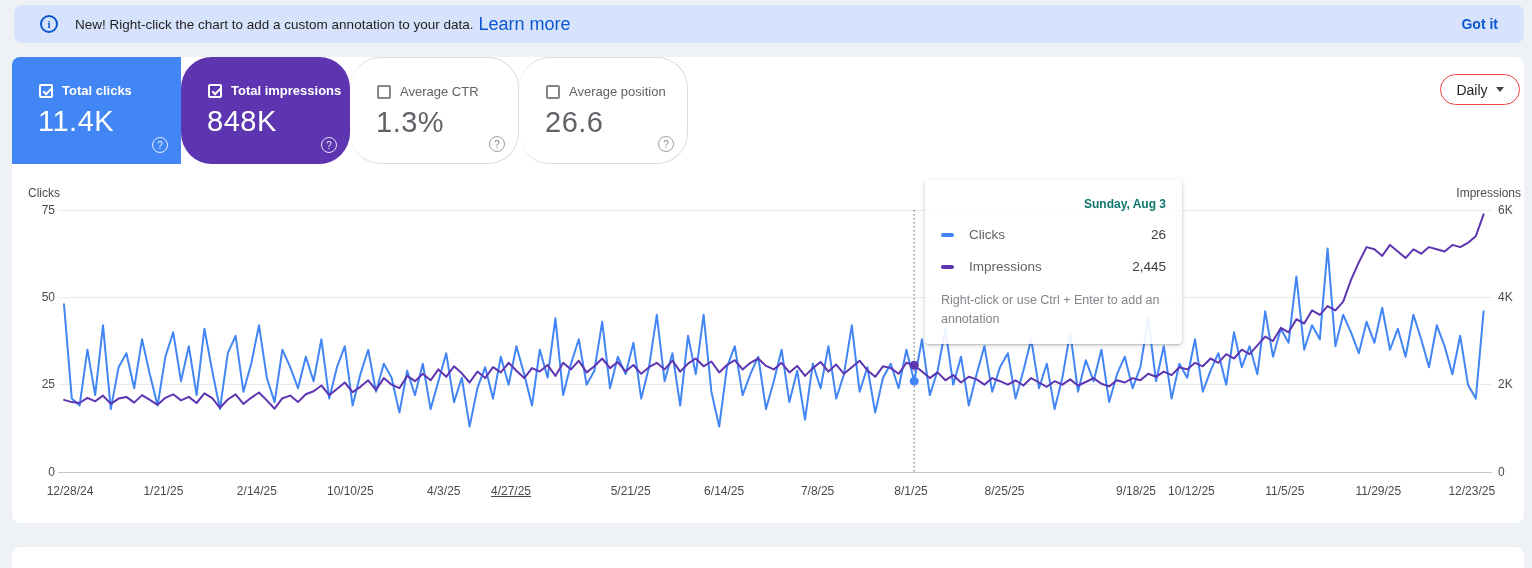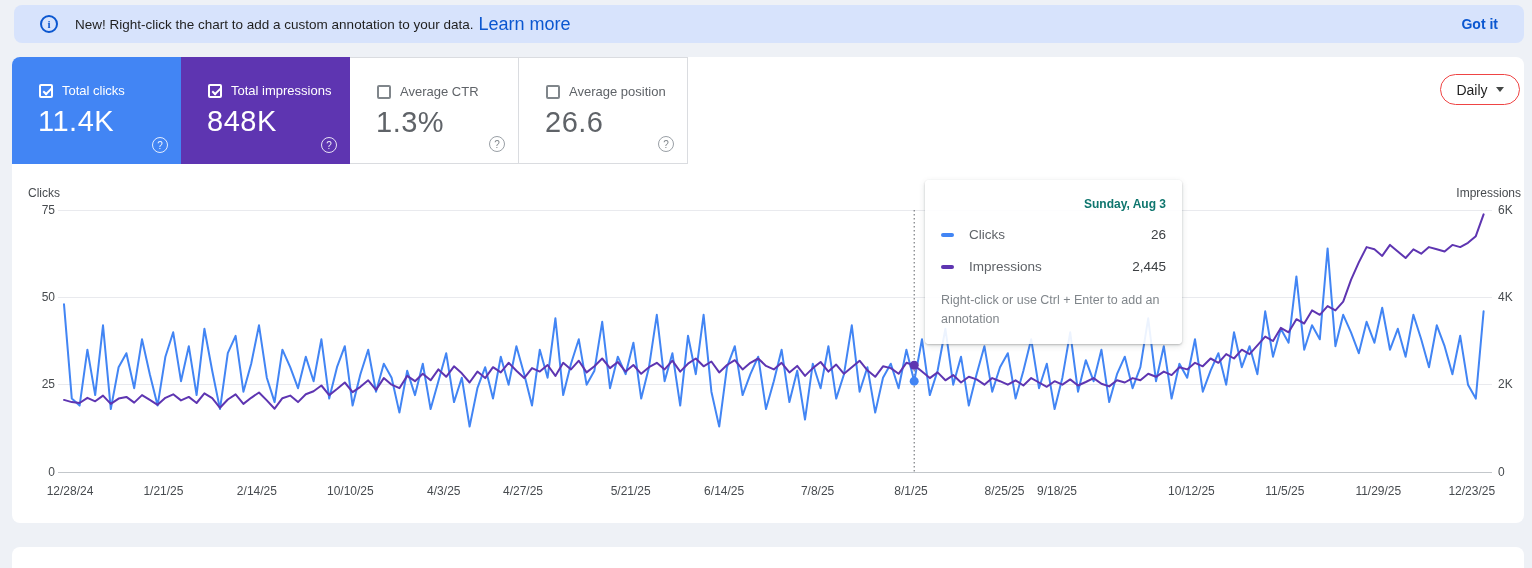--- a/index.html
+++ b/index.html
@@ -34,7 +34,7 @@
   .cbx.off { border:2px solid #80868b; }
   .cbx.on::after { content:""; position:absolute; left:2px; top:2px; width:7px; height:3px;
                    border-left:2px solid #fff; border-bottom:2px solid #fff; transform:rotate(-45deg); }
-  .tile-label { font-size:13px; font-weight:normal; white-space:nowrap; }
+  .tile-label { font-size:13px; font-weight:bold; white-space:nowrap; }
   .tile-ctr .tile-label, .tile-pos .tile-label { font-weight:normal; color:#5f6368; }
   .tile-value { position:absolute; left:26px; top:48px; font-size:29px; letter-spacing:.5px; }
   .help-icon { position:absolute; right:13px; bottom:11px; width:16px; height:16px; border-radius:50%;

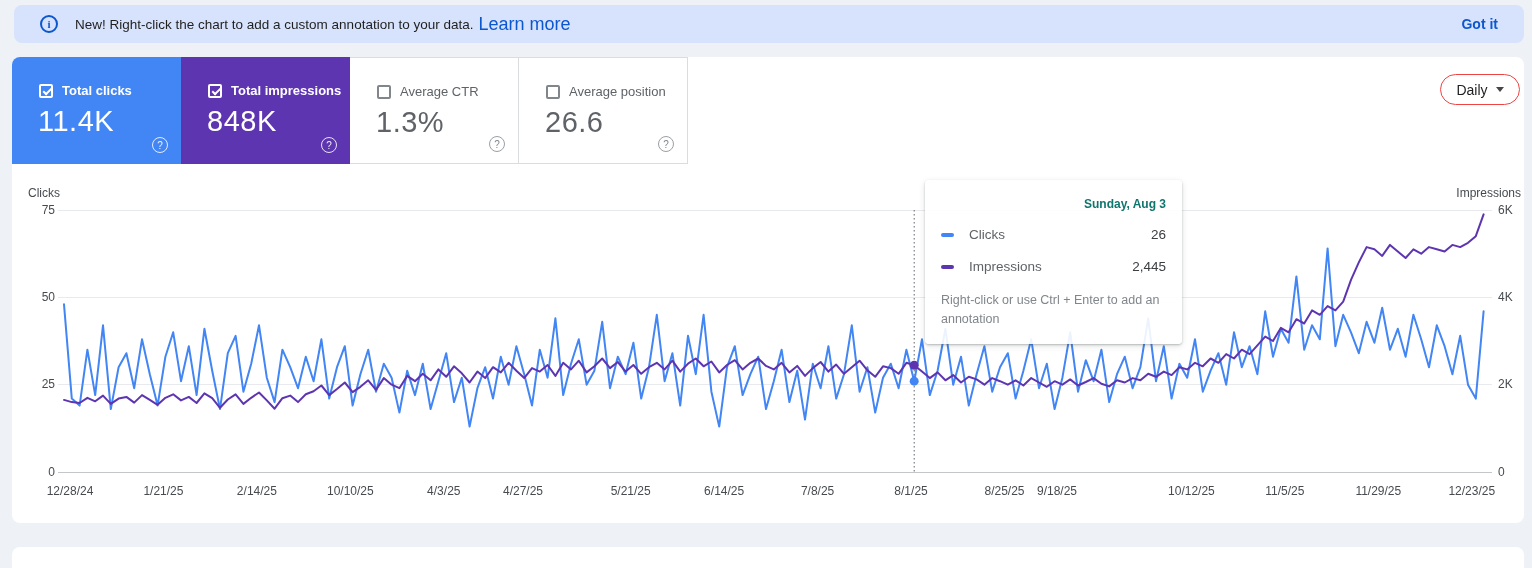--- a/index.html
+++ b/index.html
@@ -23,7 +23,7 @@
   .bottom-card { left:12px; top:547px; width:1512px; height:30px; background:#fff; border-radius:8px 8px 0 0; }
 
   
-  .tile { position:absolute; top:0; width:169px; height:107px; cursor:pointer; }
+  .tile { position:absolute; top:0; width:169px; height:107px; cursor:pointer;border-radius:31px; }
   .tile-clicks   { left:0;   background:#4285f4; border-radius:8px 0 0 0; color:#fff; }
   .tile-impr     { left:169px; background:#5e35b1; color:#fff; }
   .tile-ctr      { left:338px; background:#fff; border:1px solid #dadce0; border-left:none; color:#5f6368; }

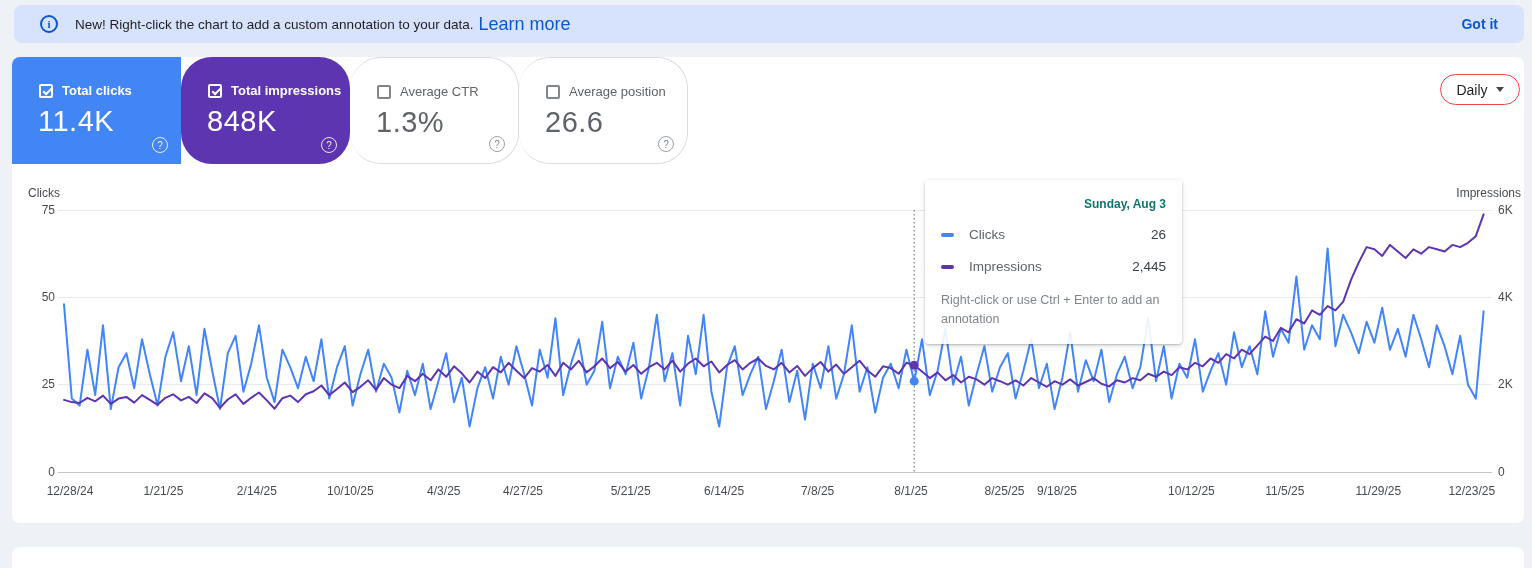--- a/index.html
+++ b/index.html
@@ -148,7 +148,7 @@
     <span style="left: 256.9px;">2/14/25</span>
     <span style="left: 350.35px;">10/10/25</span>
     <span style="left: 443.8px;">4/3/25</span>
-    <span style="left: 523px;">4/27/25</span>
+    <span style="left: 511px; text-decoration: underline;">4/27/25</span>
     <span style="left: 630.7px;">5/21/25</span>
     <span style="left: 724.15px;">6/14/25</span>
     <span style="left: 817.6px;">7/8/25</span>

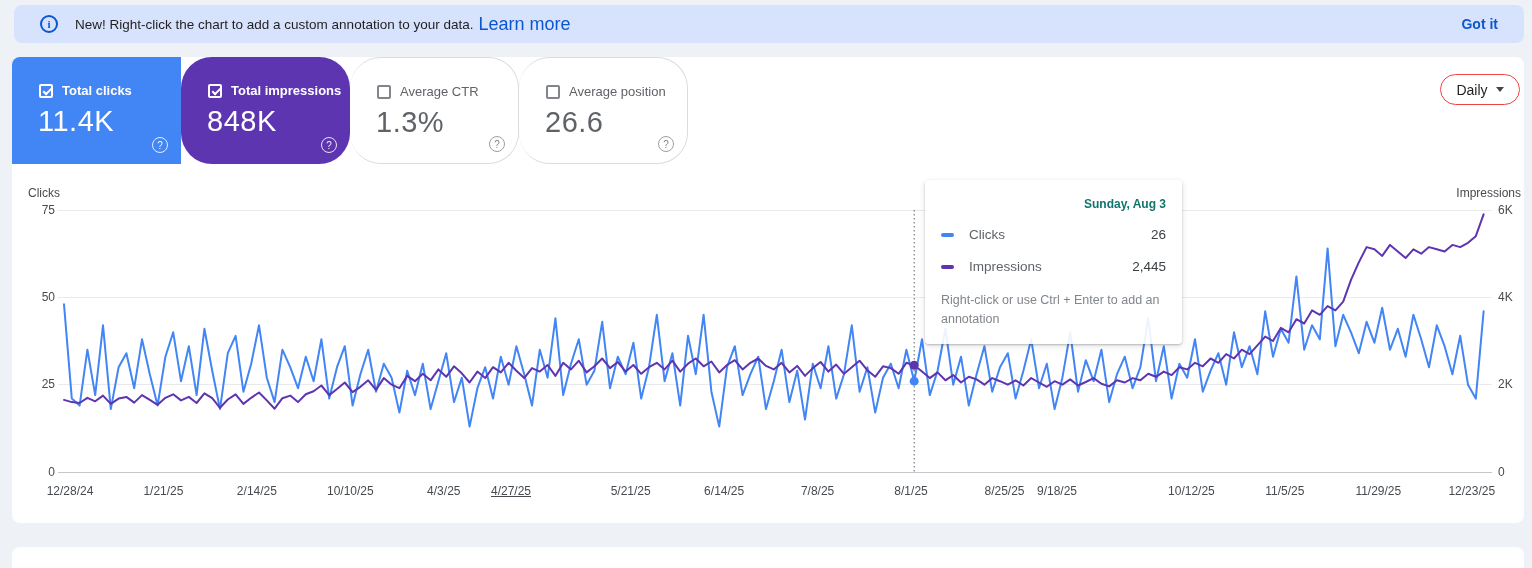--- a/index.html
+++ b/index.html
@@ -154,7 +154,7 @@
     <span style="left: 817.6px;">7/8/25</span>
     <span style="left: 911.05px;">8/1/25</span>
     <span style="left: 1004.5px;">8/25/25</span>
-    <span style="left: 1057px;">9/18/25</span>
+    <span style="left: 1136px;">9/18/25</span>
     <span style="left: 1191.4px;">10/12/25</span>
     <span style="left: 1284.85px;">11/5/25</span>
     <span style="left: 1378.3px;">11/29/25</span>

